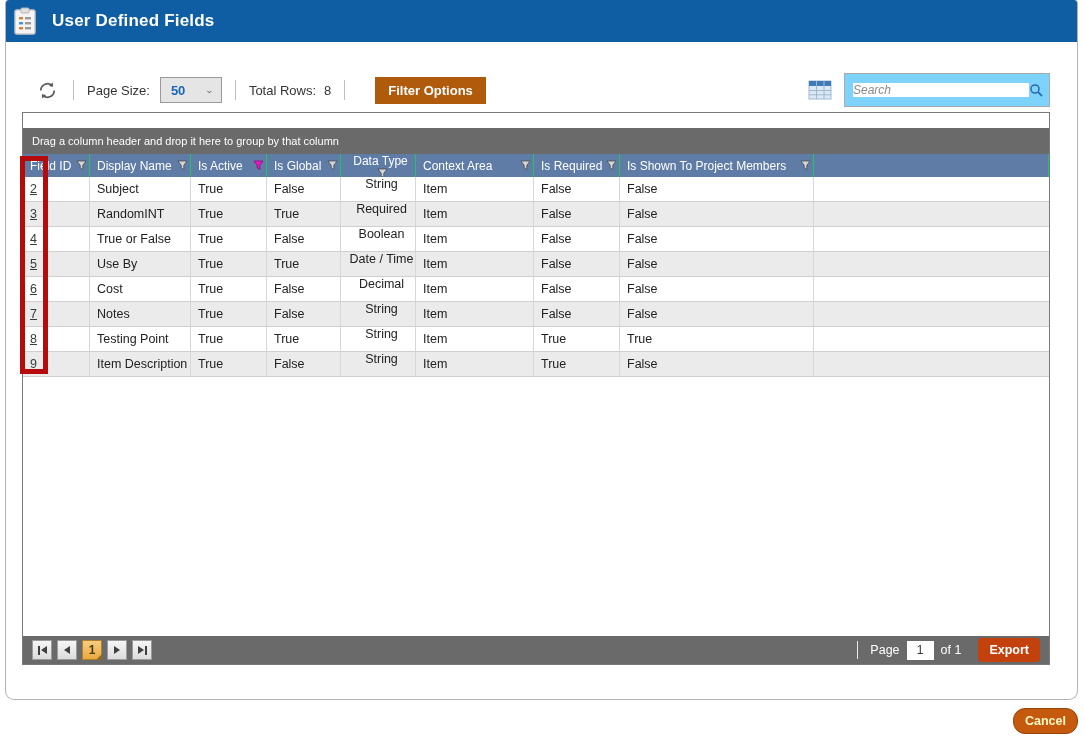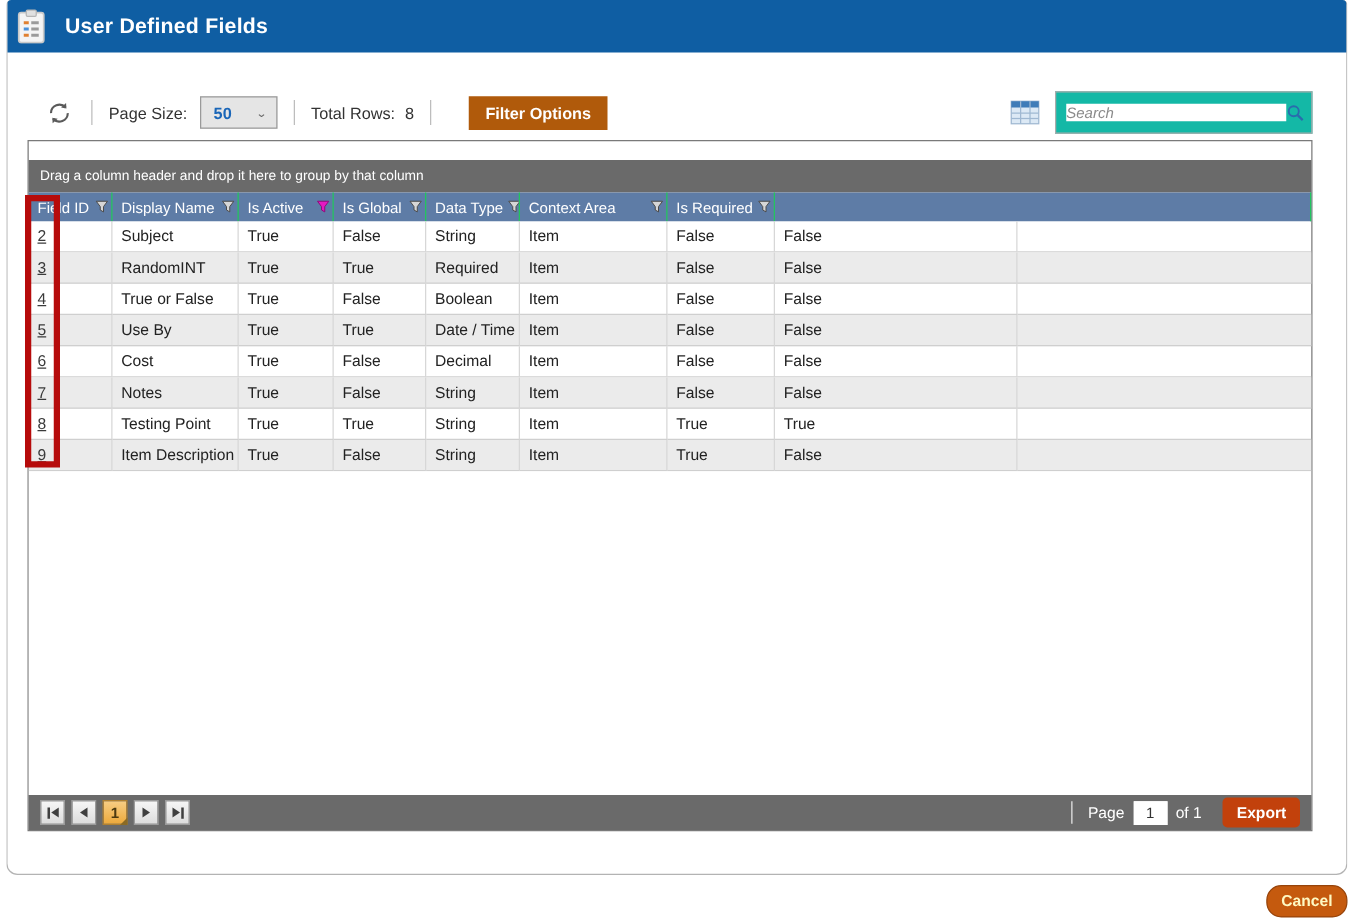--- a/index.html
+++ b/index.html
@@ -33,7 +33,7 @@
   .spacer { flex:1; }
   .gridicon-btn { width:26px; height:22px; margin-right:11px; cursor:pointer;
     display:flex; align-items:center; justify-content:center; }
-  .searchbox { width:206px; height:34px; border:1px solid #ababab; background:#14b8a6;
+  .searchbox { width:206px; height:34px; border:1px solid #ababab; background:#7dd3fc;
     display:flex; align-items:center; padding:0 5px 0 8px; }
   .searchbox input { flex:1; border:none; outline:none; font-family:inherit;
     font-size:12px; color:#333; font-style:italic; min-width:0; }

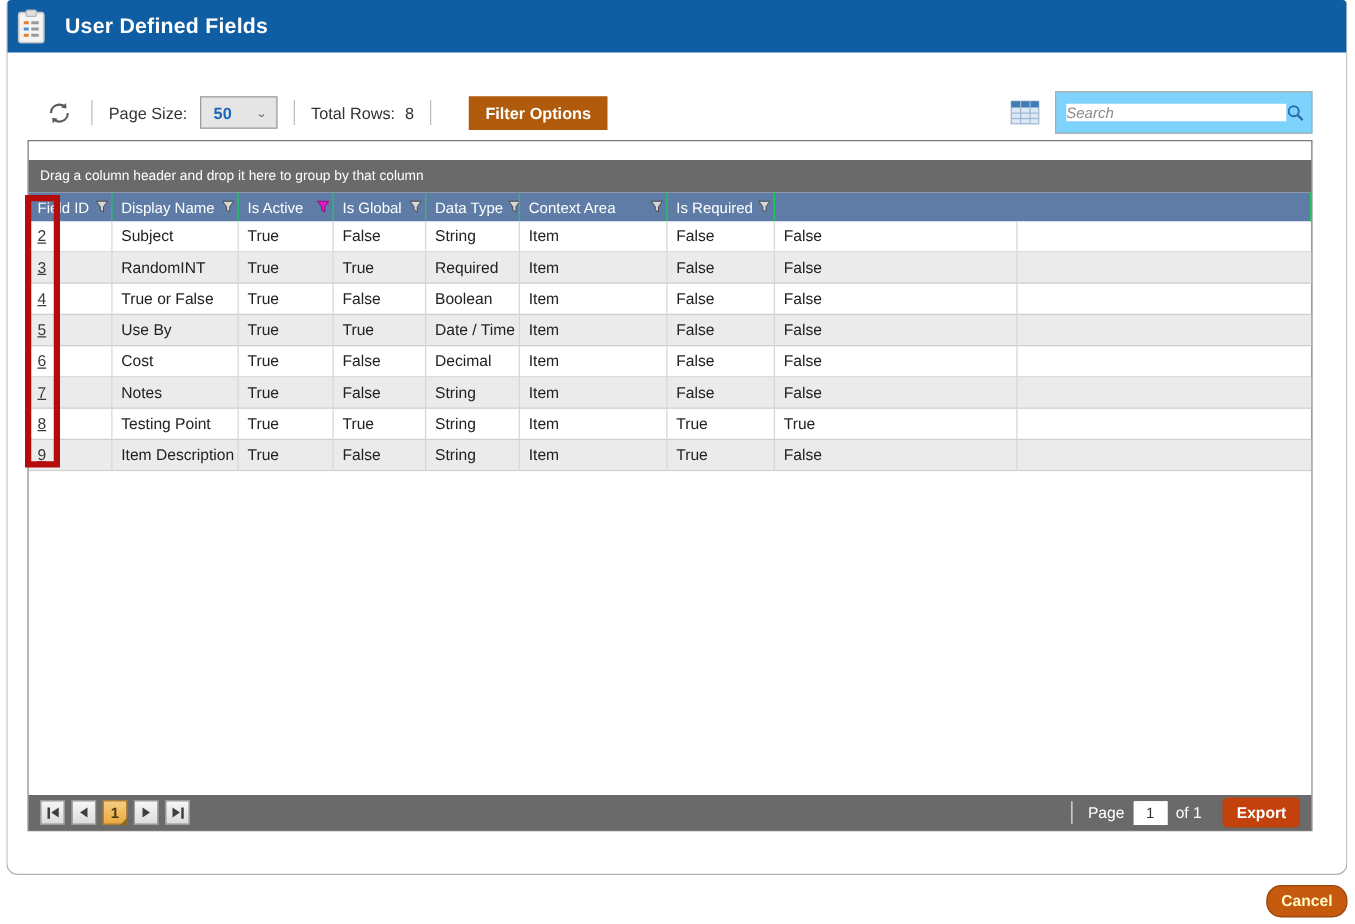--- a/index.html
+++ b/index.html
@@ -62,7 +62,7 @@
   .idlink { color:#3a3a3a; text-decoration:underline; cursor:pointer; font-size:12.5px; }
 
   .c1{width:67px;} .c2{width:101px;} .c3{width:76px;} .c4{width:74px;}
-  .c5{width:75px;} .c6{width:118px;} .c7{width:86px;} .c8{width:194px;} .c9{flex:1;}
+  .c5{width:75px;flex-direction:column;} .c6{width:118px;} .c7{width:86px;} .c8{width:194px;} .c9{flex:1;}
 
   .filler { flex:1; background:#fff; }
 

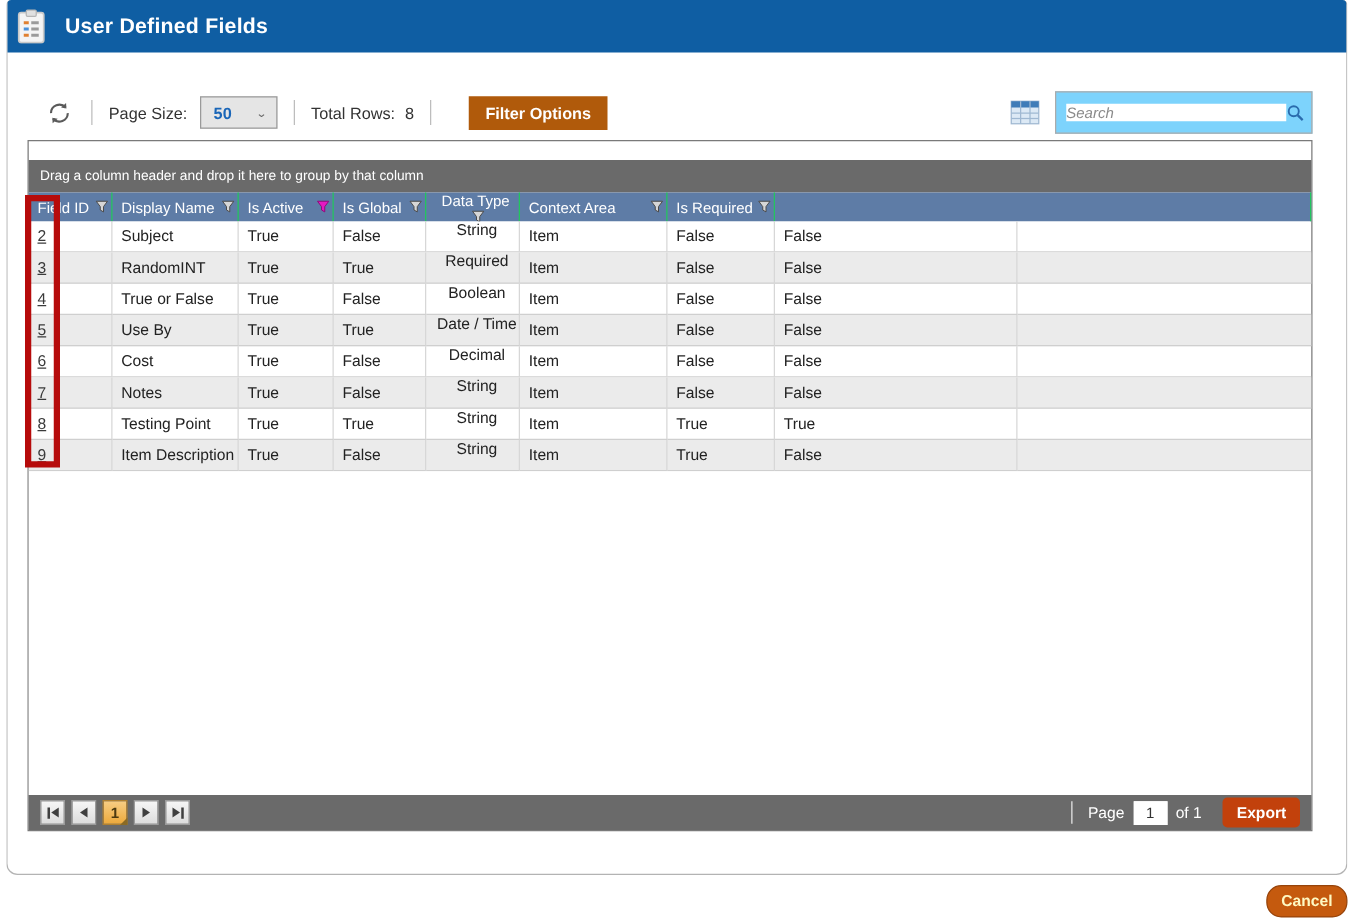--- a/index.html
+++ b/index.html
@@ -202,6 +202,12 @@
             <path d="M1 1h9L6.8 5.3v4.2L4.2 8V5.3z"></path>
           </svg>
       </div>
+      <div class="th c8">
+        <span>Is Shown To Project Members</span>
+        <svg class="funnel" width="11" height="11" viewBox="0 0 11 11">
+            <path d="M1 1h9L6.8 5.3v4.2L4.2 8V5.3z"></path>
+          </svg>
+      </div>
       <div class="th c9"></div>
     </div>
 

